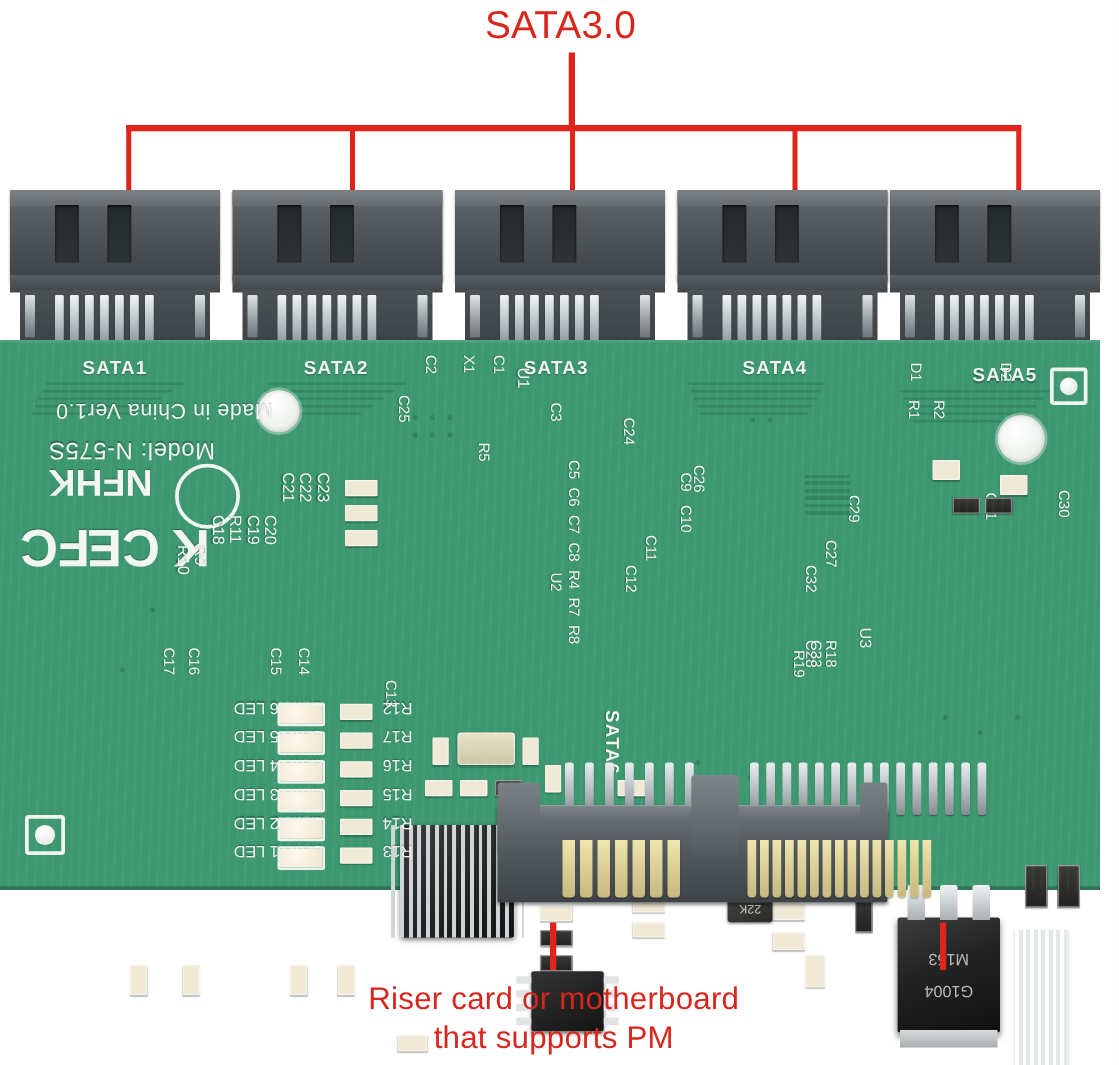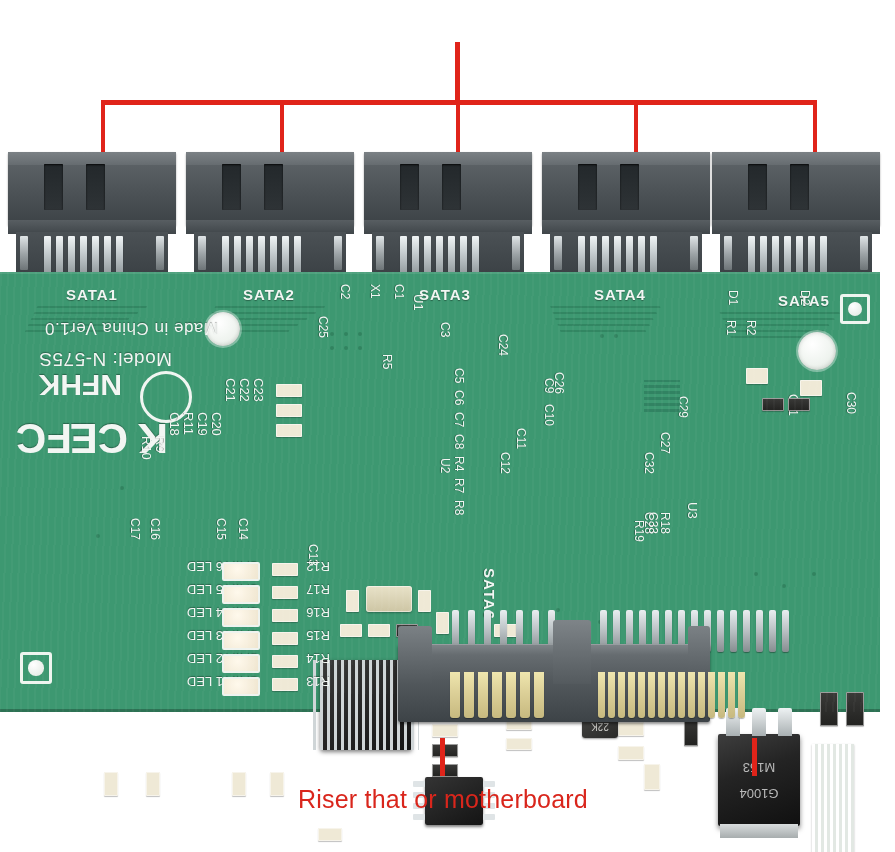--- a/index.html
+++ b/index.html
@@ -134,6 +134,7 @@
 
 <div id="stage">
 
+  <div class="ann-text" id="title-sata30">SATA3.0</div>
 
   <div class="rule v" style="left:455px;top:42px;width:5px;height:62px;"></div>
 

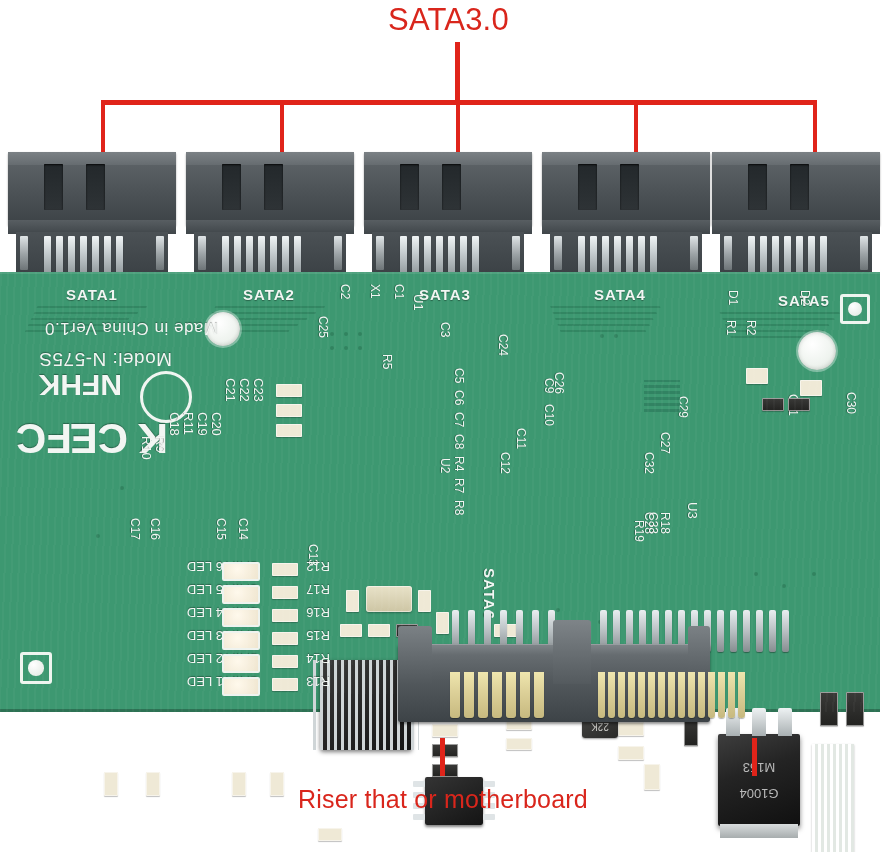--- a/index.html
+++ b/index.html
@@ -545,7 +545,7 @@
   <div class="rule v" style="left:752px;top:738px;width:5px;height:38px;"></div>
 
   <div class="ann-text" id="lbl-riser">
-    <span>Riser that or motherboard</span><br>
+    <span>Riser card or motherboard</span><br>
   </div>
 
 </div>

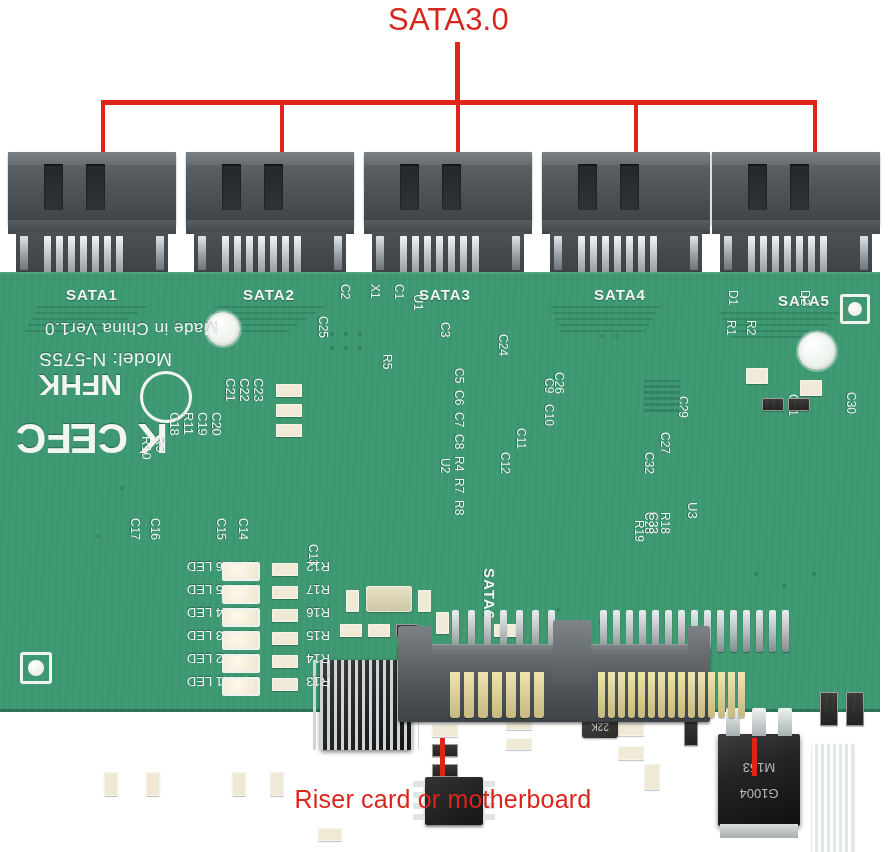--- a/index.html
+++ b/index.html
@@ -546,6 +546,7 @@
 
   <div class="ann-text" id="lbl-riser">
     <span>Riser card or motherboard</span><br>
+    <span>that supports PM</span>
   </div>
 
 </div>

